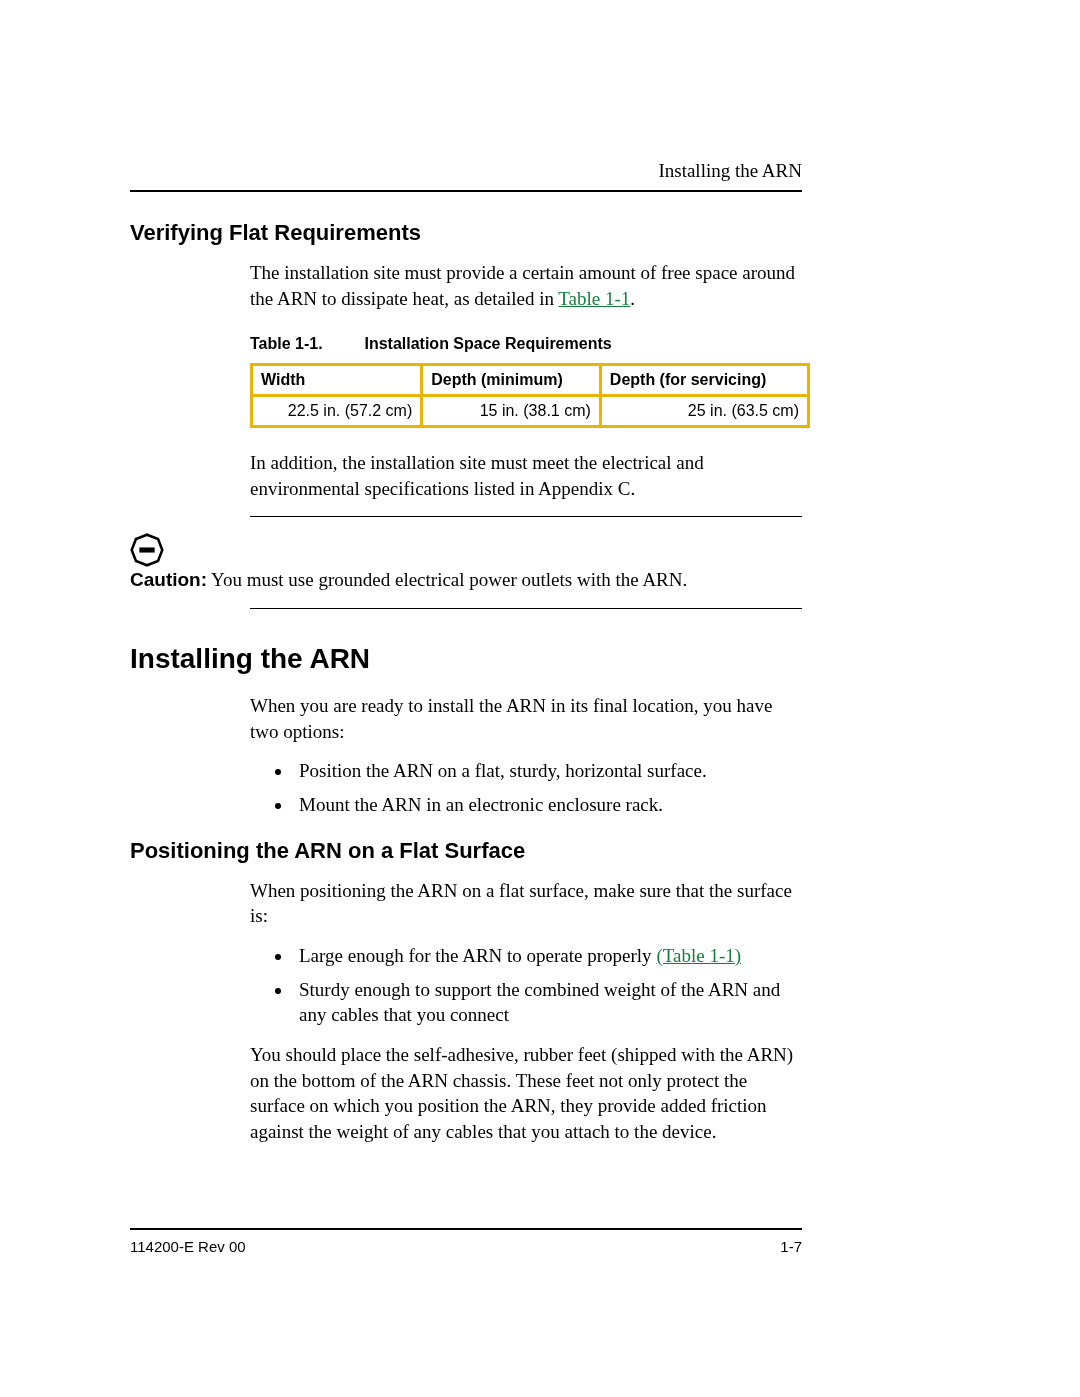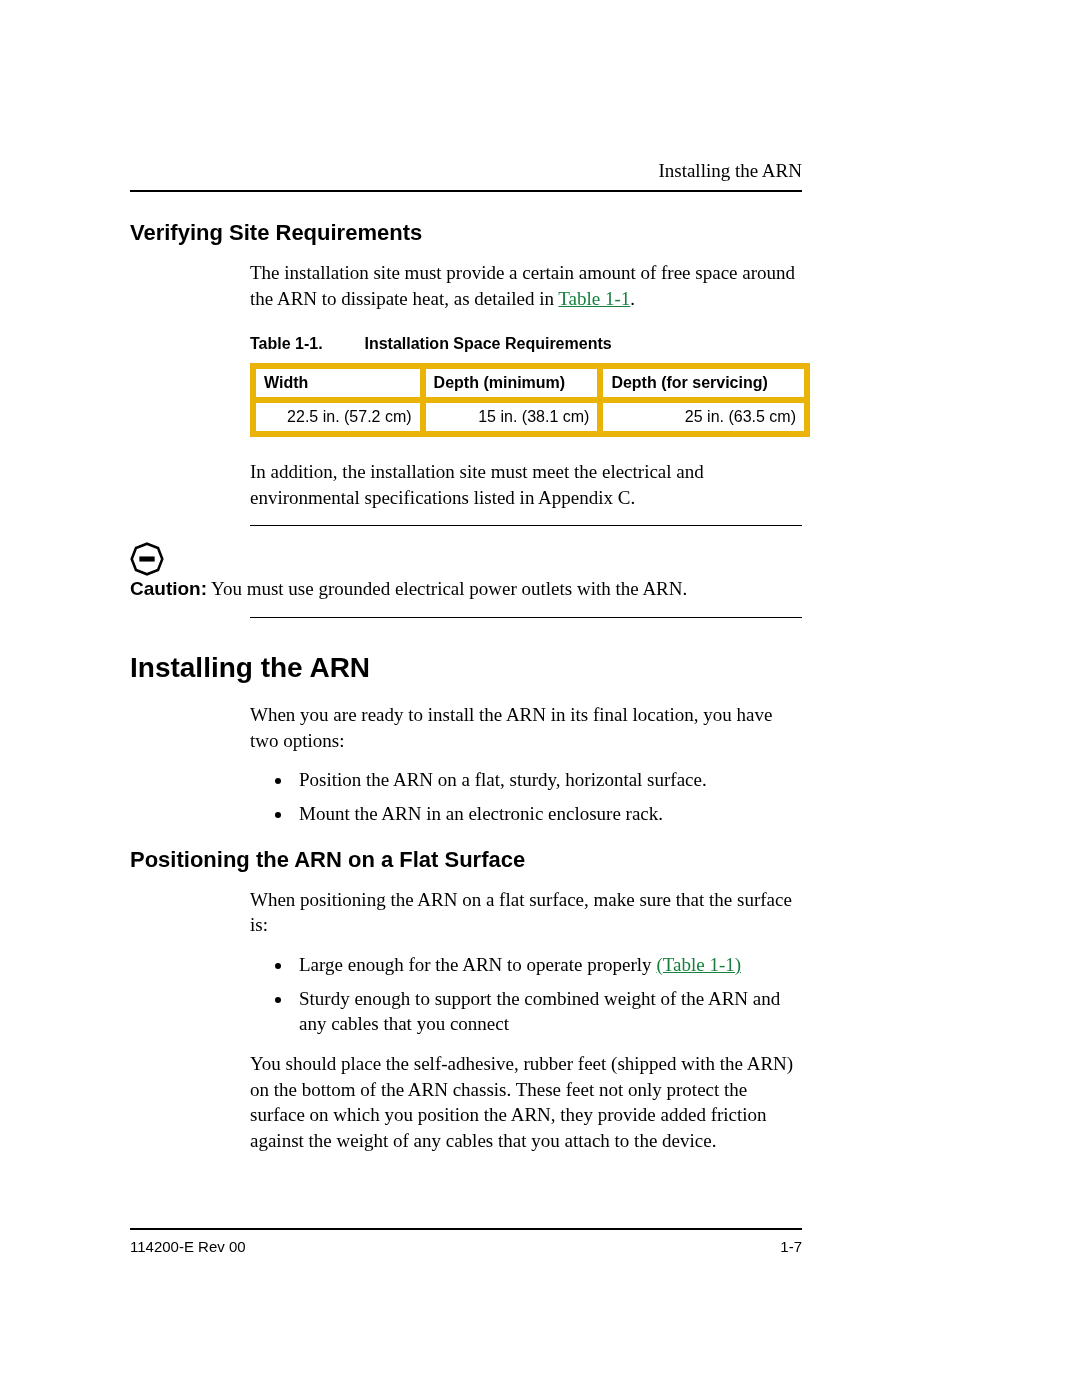--- a/index.html
+++ b/index.html
@@ -141,7 +141,7 @@
   <div class="running-header">Installing the ARN</div>
   <hr class="header-rule">
 
-  <h2 class="section-h2">Verifying Site Requirements</h2>
+  <h2 class="section-h2">Verifying Flat Requirements</h2>
 
   <div class="body-indent">
     <p class="body-p">

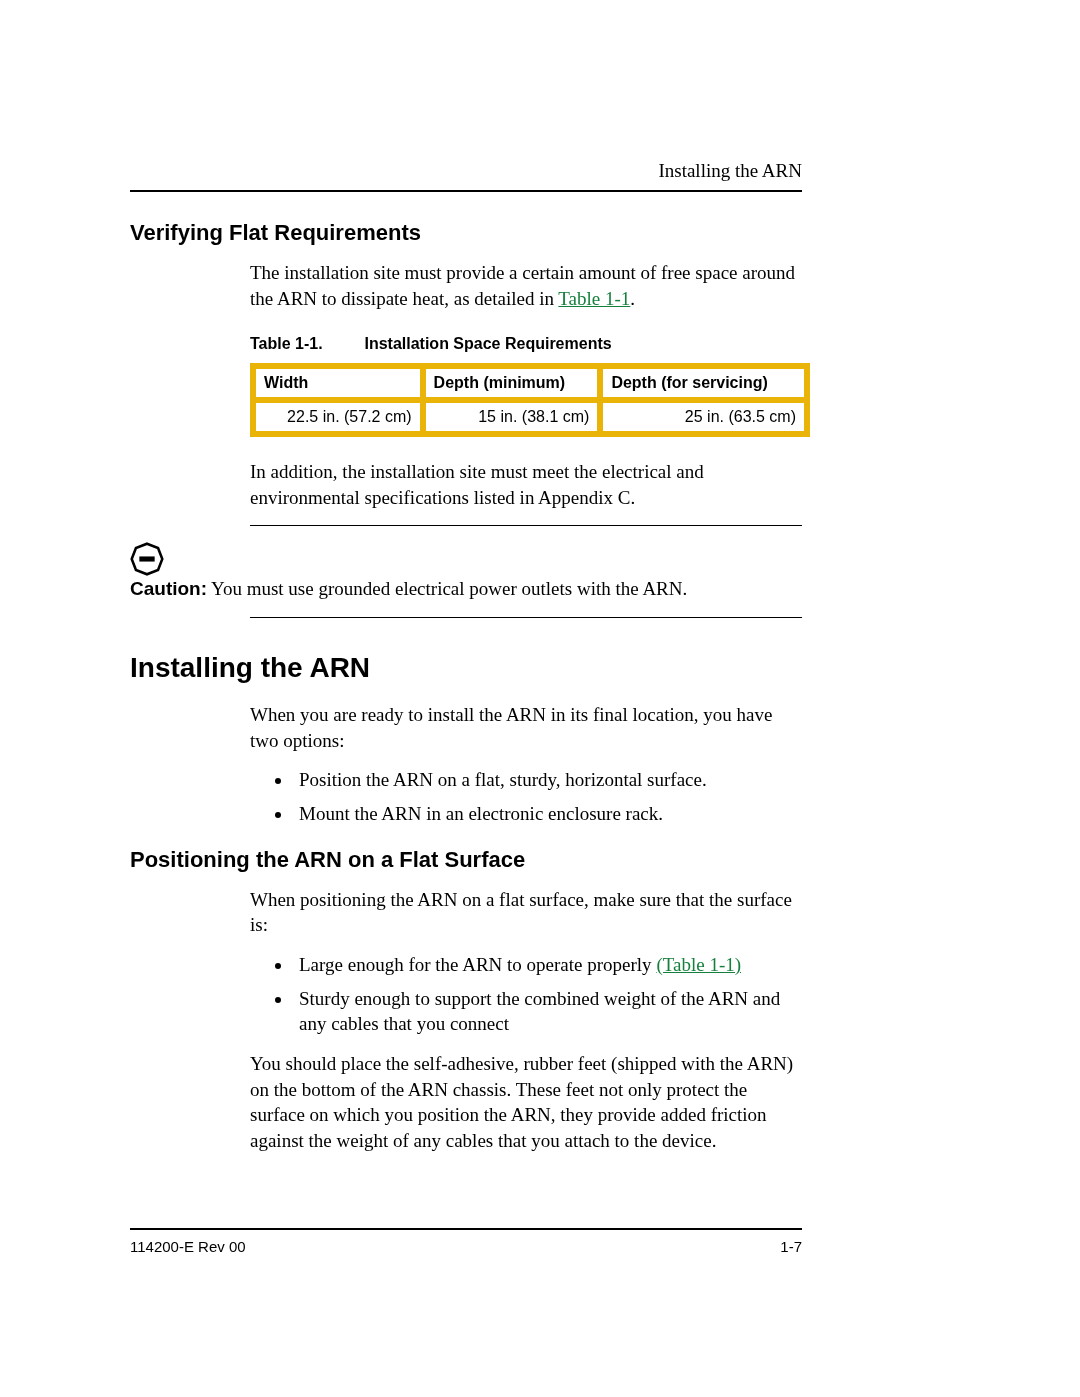--- a/index.html
+++ b/index.html
@@ -66,7 +66,7 @@
     margin-bottom: 22px;
   }
   table.spec th, table.spec td {
-    border: 6px solid #eab308;
+    border: 3px solid #eab308;
     padding: 5px 8px;
     text-align: left;
     font-size: 16px;

